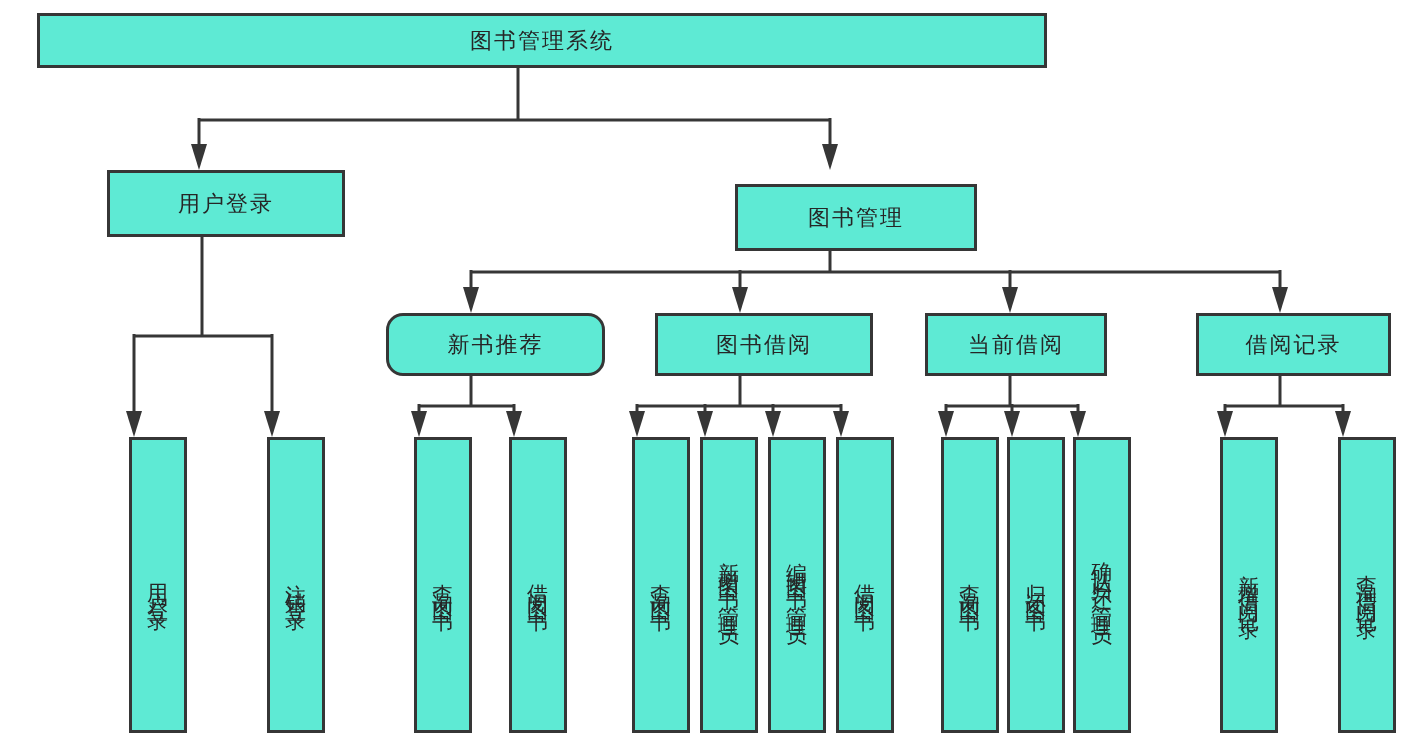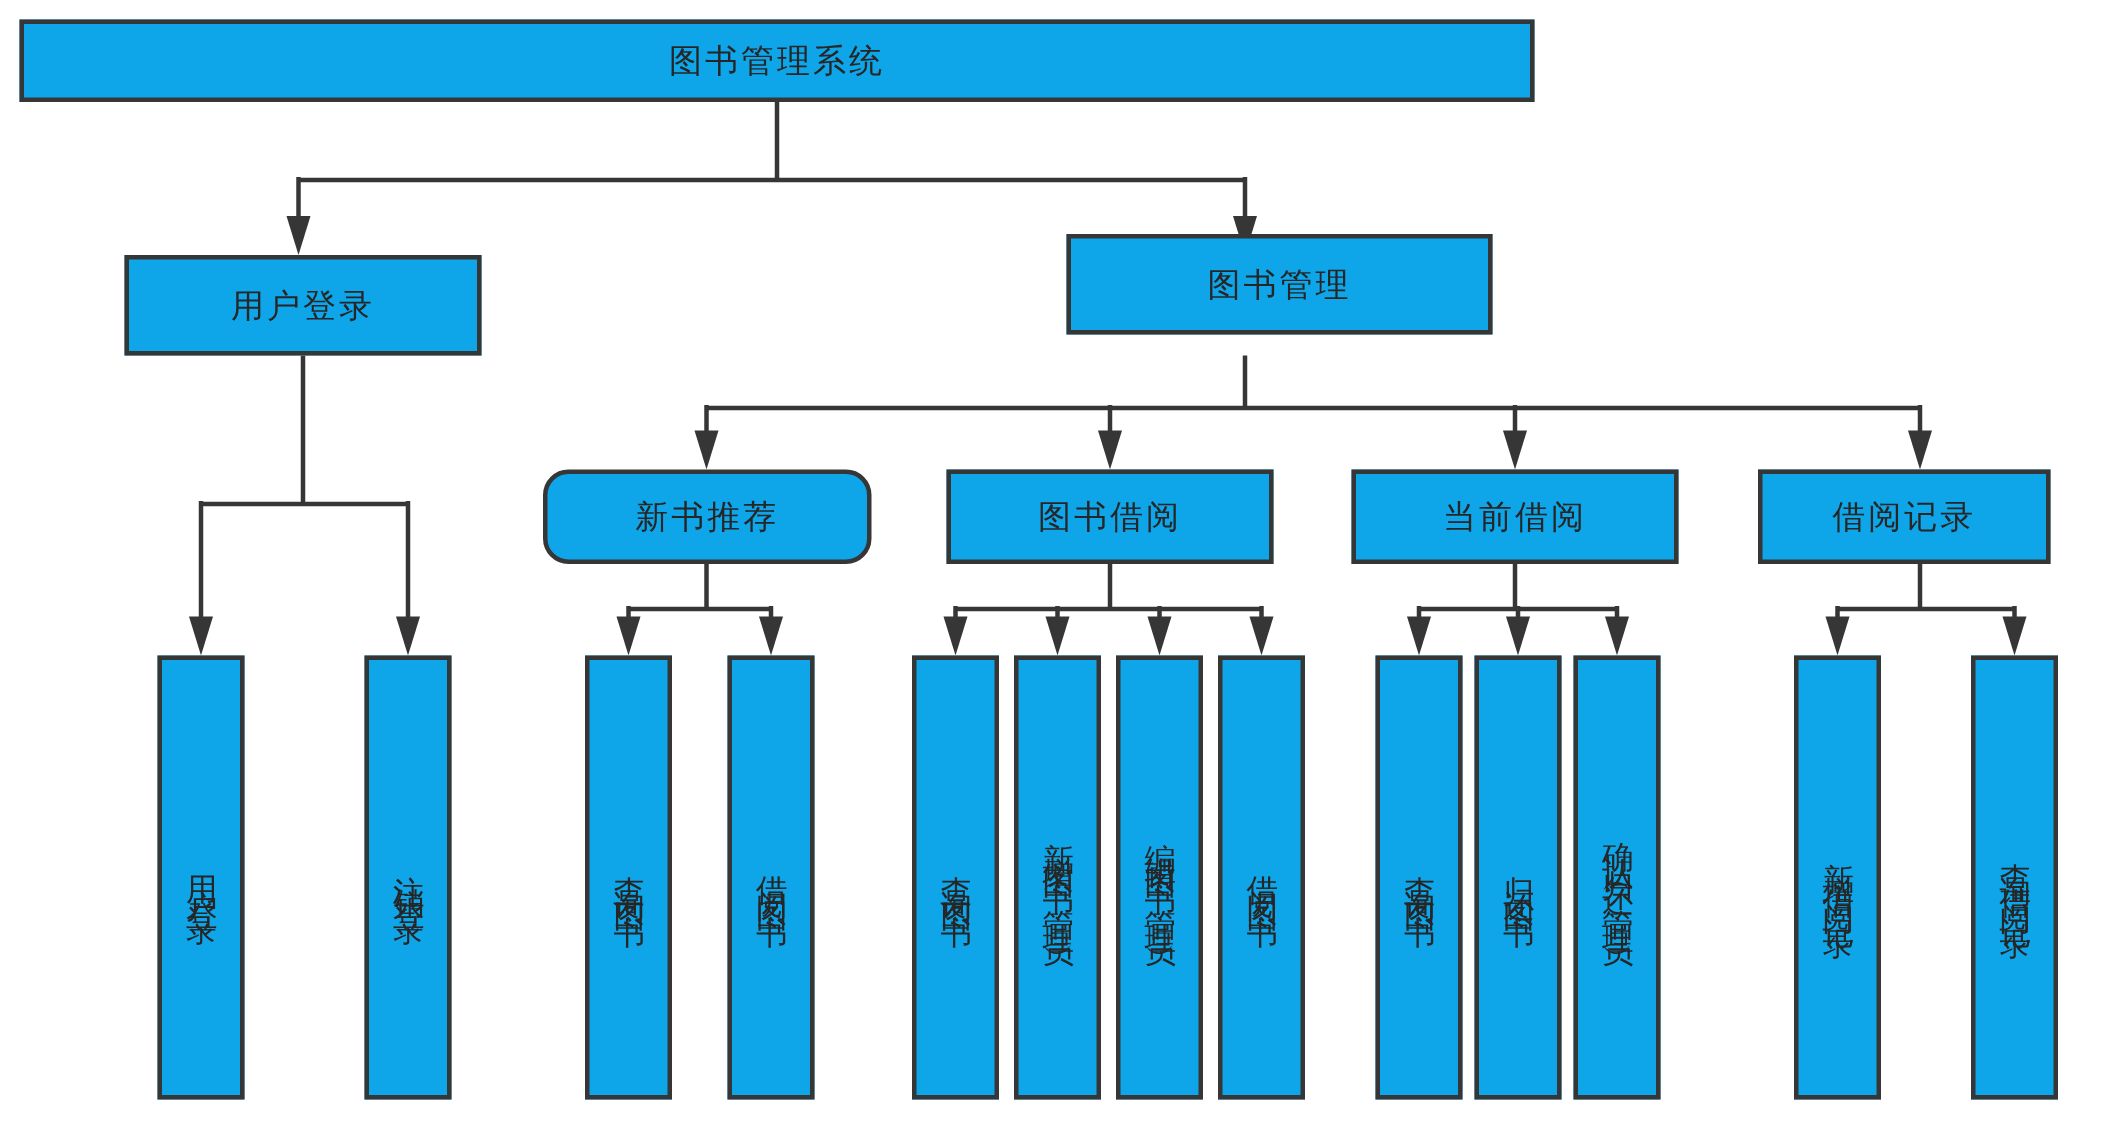--- a/index.html
+++ b/index.html
@@ -11,8 +11,8 @@
   .connectors path{stroke:#363636;stroke-width:3;fill:none;}
   .connectors polygon{fill:#363636;stroke:none;}
   .box{
-    position:absolute;background:#0ea5e9;border:3px solid #363636;box-sizing:border-box;
-    display:flex;align-items:center;justify-content:center;z-index:2;
+    position:absolute;background:#5eead4;border:3px solid #363636;box-sizing:border-box;
+    display:flex;align-items:center;justify-content:center;z-index:2;margin-left:24px;
   }
   .hlabel{font-size:22px;letter-spacing:2px;white-space:nowrap;}
   .vlabel{

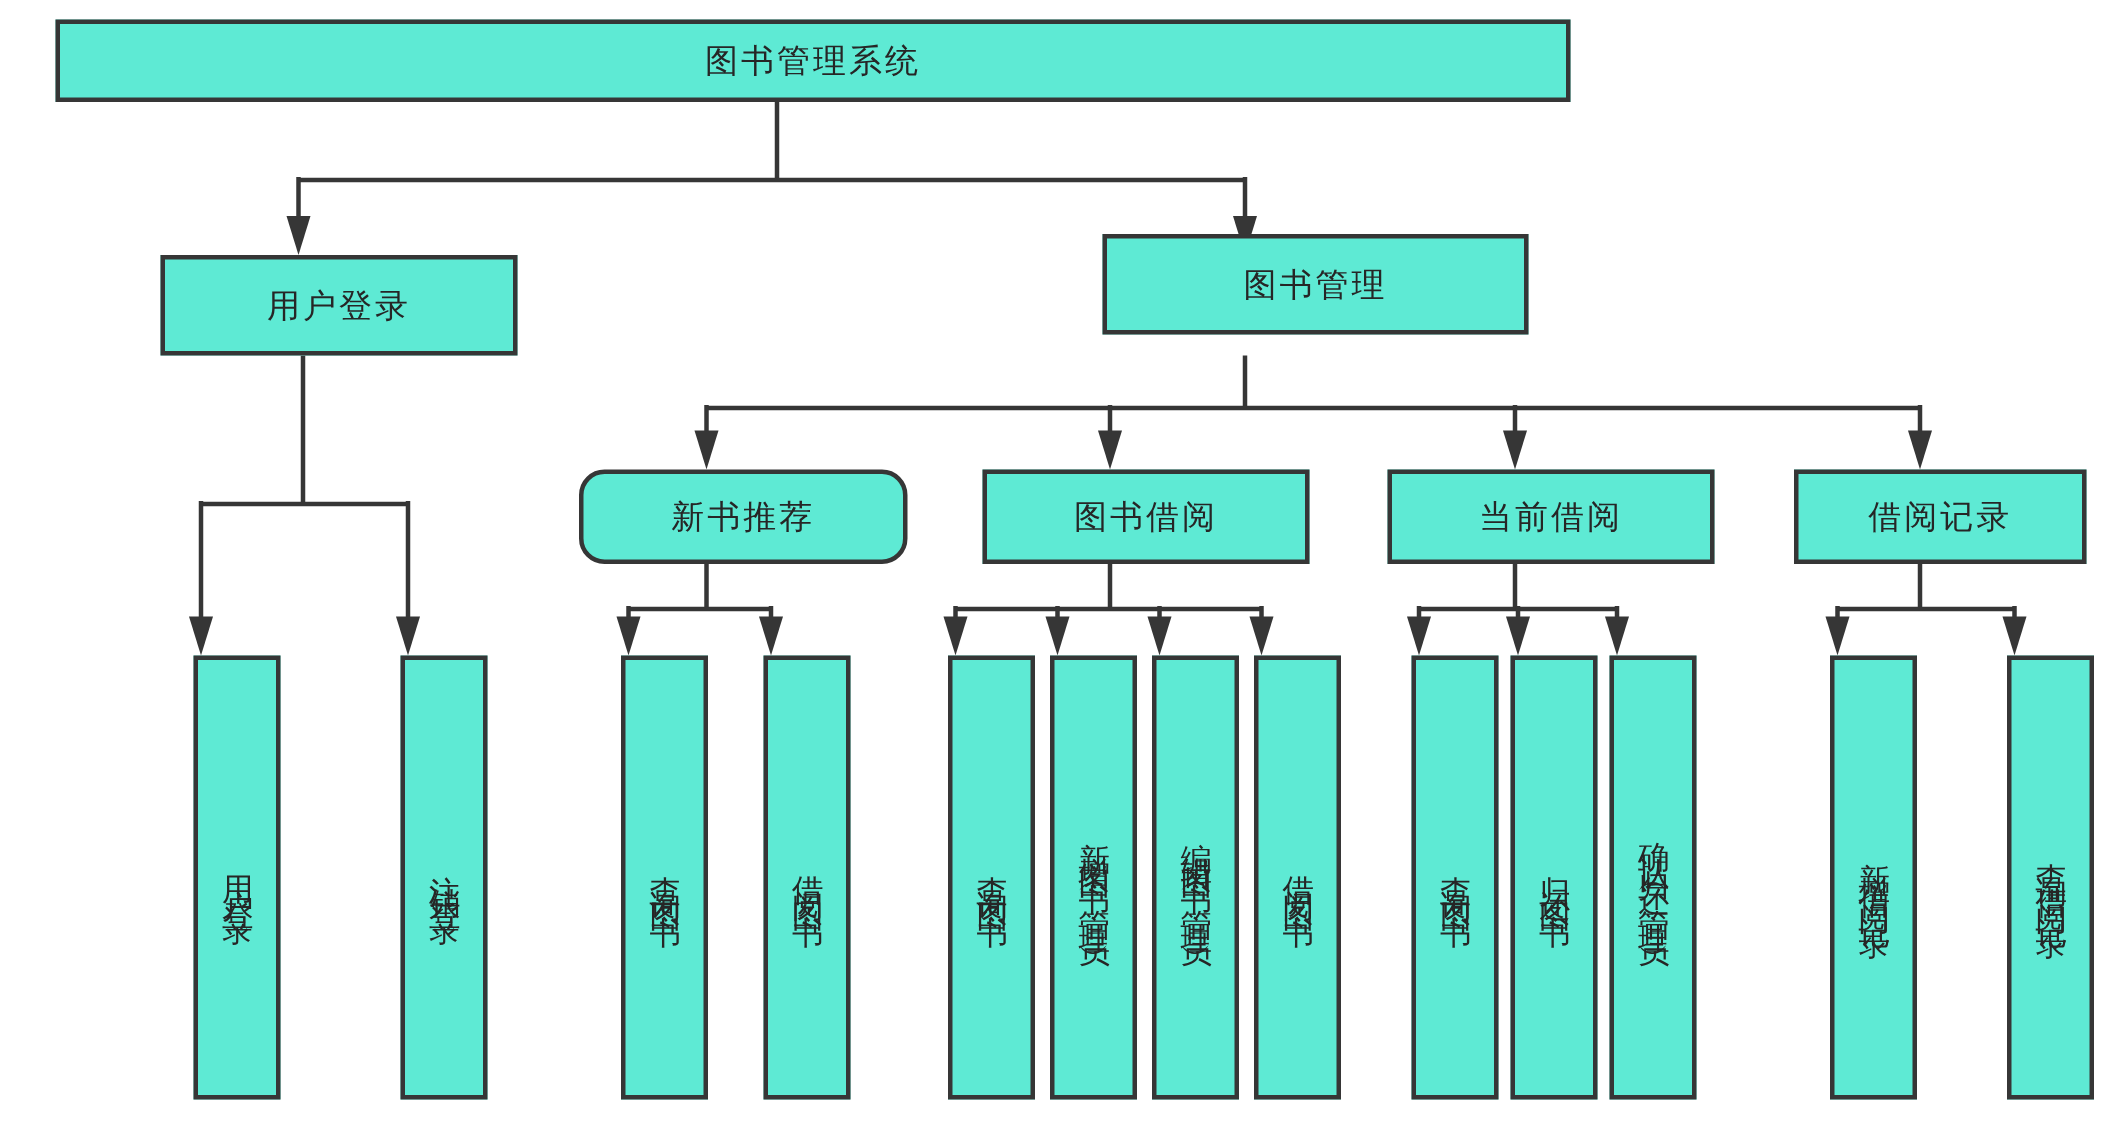--- a/index.html
+++ b/index.html
@@ -21,7 +21,7 @@
   }
   .root{left:13px;top:13px;width:1010px;height:55px;}
   .n-user-login{left:83px;top:170px;width:238px;height:67px;}
-  .n-book-mgmt{left:711px;top:156px;width:284px;height:67px;}
+  .n-book-mgmt{left:711px;top:184px;width:242px;height:67px;}
   .n-new-rec{left:362px;top:313px;width:219px;height:63px;border-radius:17px;}
   .n-book-borrow{left:631px;top:313px;width:218px;height:63px;}
   .n-cur-borrow{left:901px;top:313px;width:218px;height:63px;}

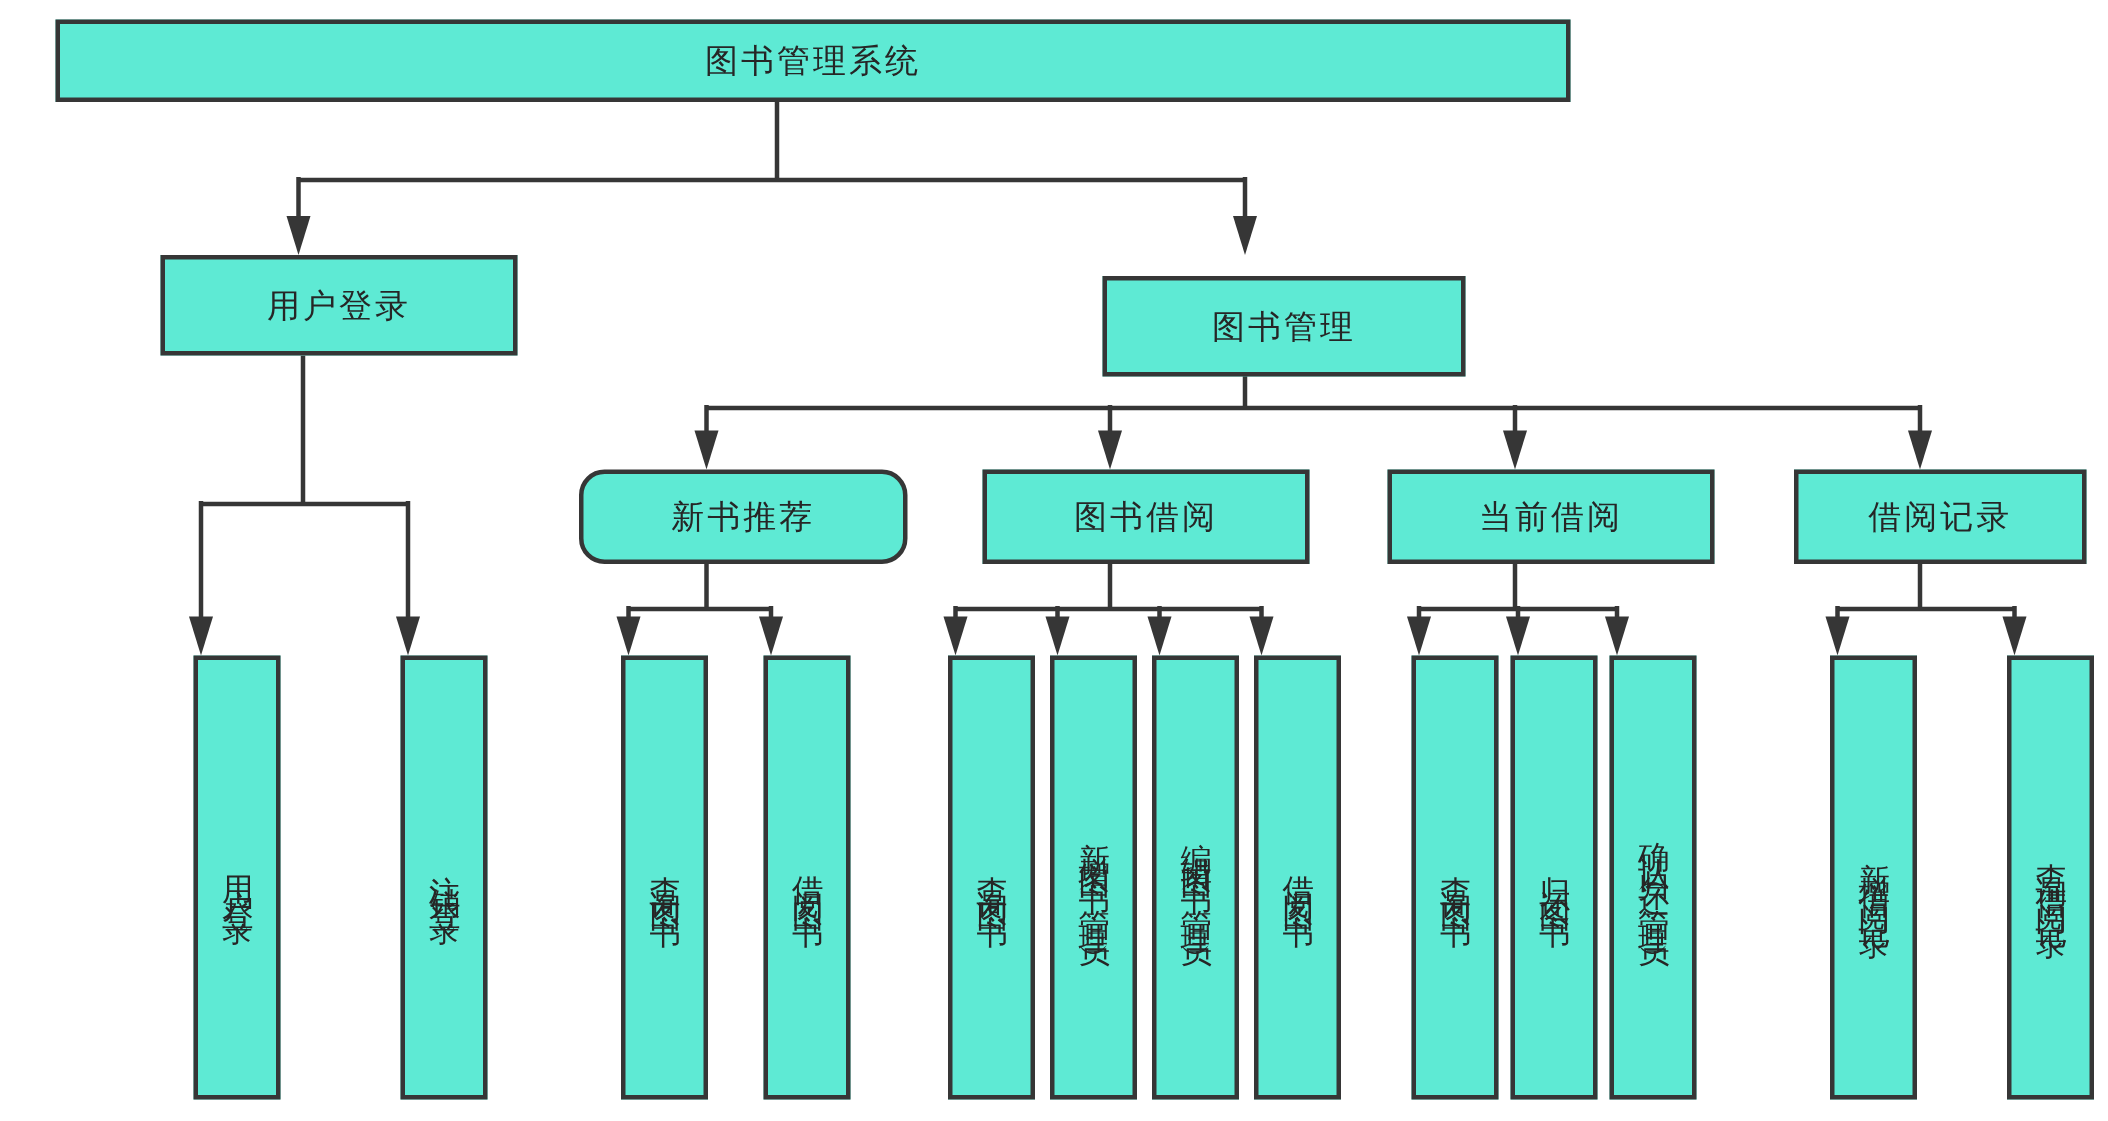--- a/index.html
+++ b/index.html
@@ -24,7 +24,7 @@
   .n-book-mgmt{left:711px;top:184px;width:242px;height:67px;}
   .n-new-rec{left:362px;top:313px;width:219px;height:63px;border-radius:17px;}
   .n-book-borrow{left:631px;top:313px;width:218px;height:63px;}
-  .n-cur-borrow{left:901px;top:313px;width:218px;height:63px;}
+  .n-cur-borrow{left:901px;top:313px;width:182px;height:63px;}
   .n-borrow-rec{left:1172px;top:313px;width:195px;height:63px;}
   .leaf{top:437px;width:58px;height:296px;}
   .l1{left:105px;} .l2{left:243px;}

